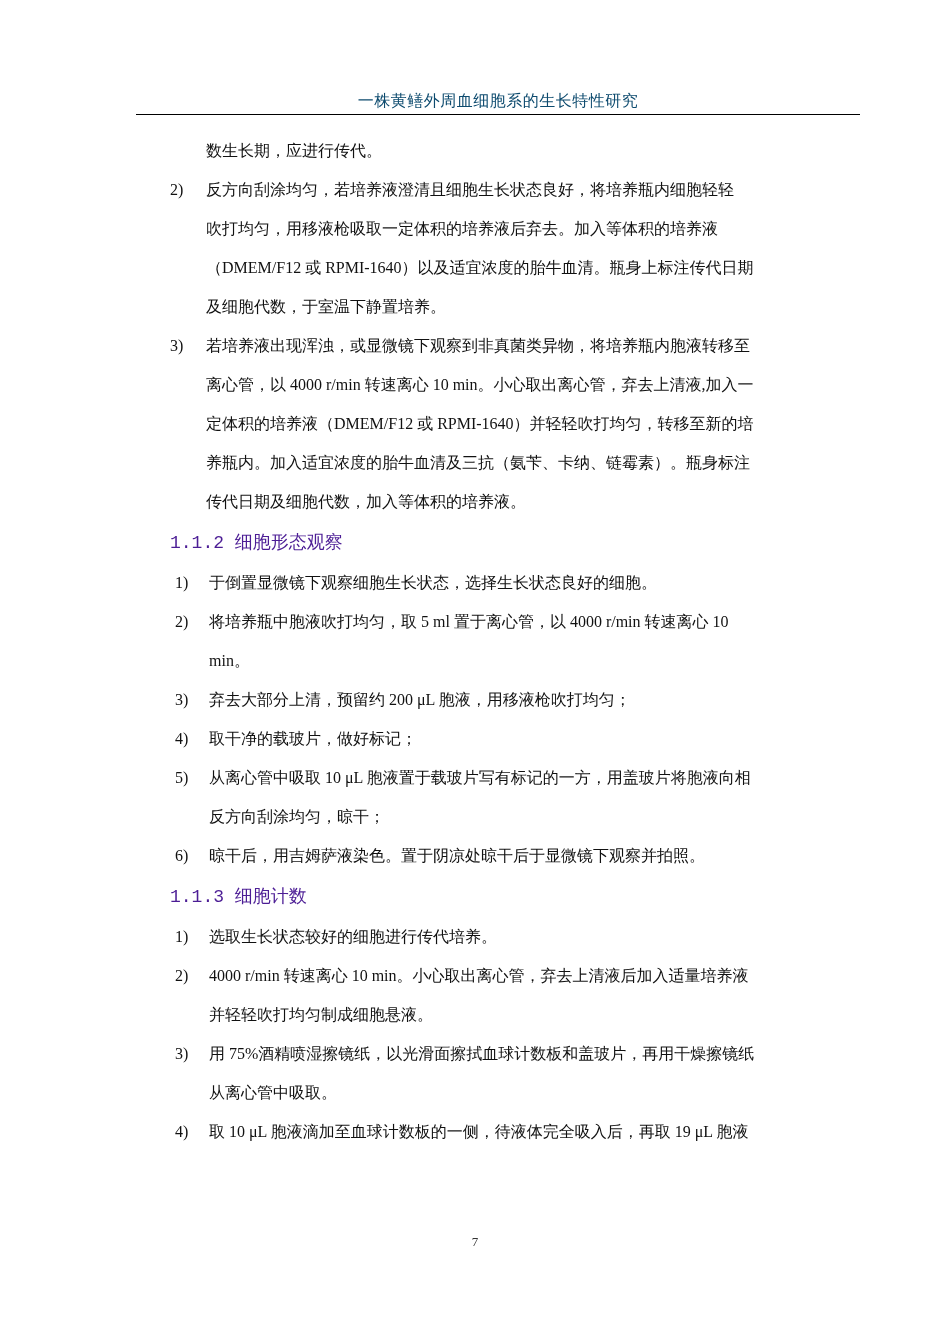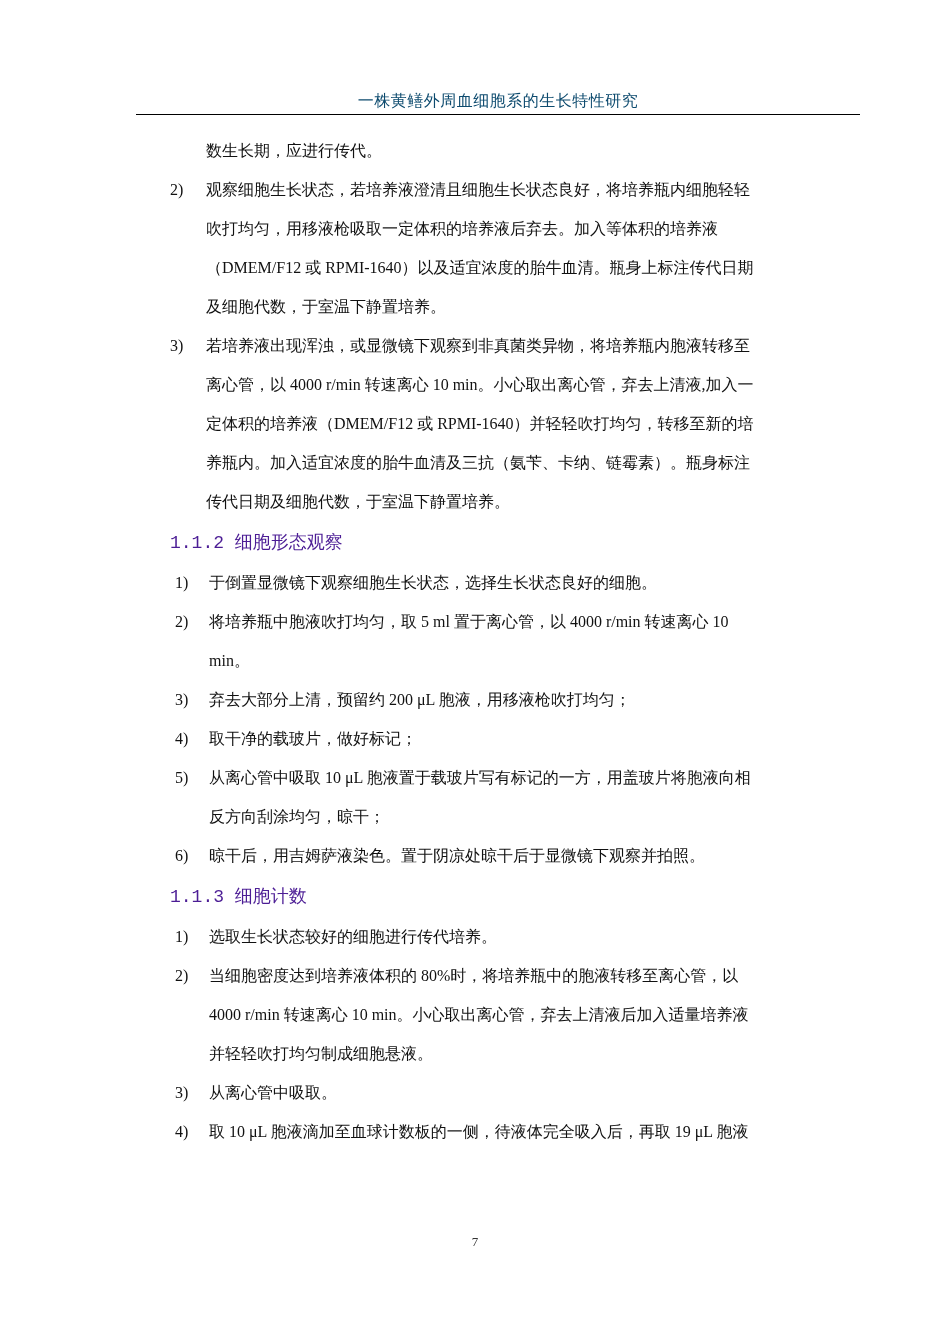--- a/index.html
+++ b/index.html
@@ -102,7 +102,7 @@
 
   <div class="list-item">
     <span class="num">2)</span>
-    <div>观察细胞生长状态，若培养液澄清且细胞生长状态良好，将培养瓶内细胞轻轻</div>
+    <div>反方向刮涂均匀，若培养液澄清且细胞生长状态良好，将培养瓶内细胞轻轻</div>
     <div>吹打均匀，用移液枪吸取一定体积的培养液后弃去。加入等体积的培养液</div>
     <div>（DMEM/F12 或  RPMI-1640）以及适宜浓度的胎牛血清。瓶身上标注传代日期</div>
     <div>及细胞代数，于室温下静置培养。</div>

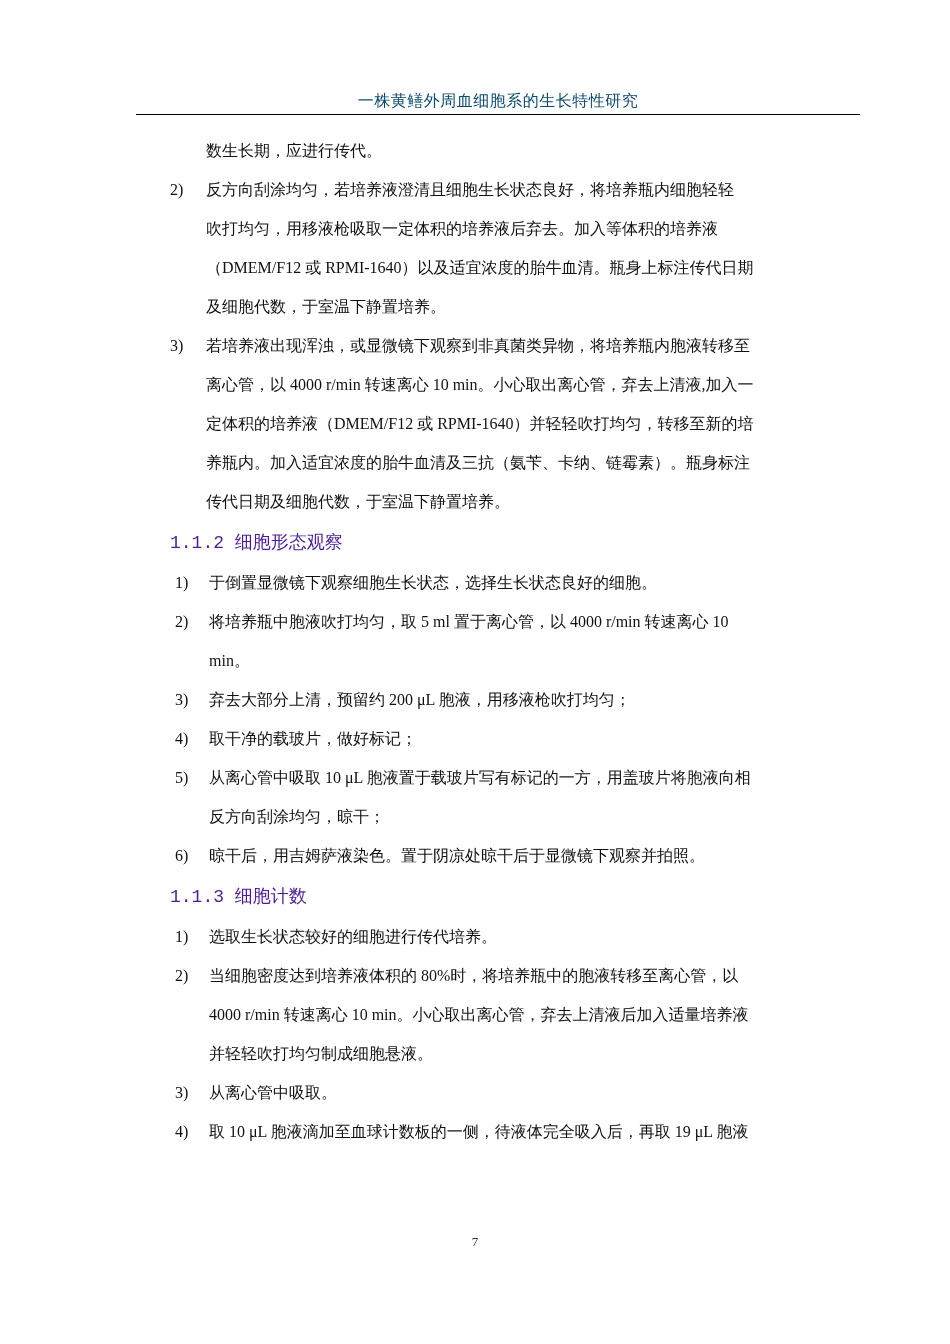--- a/index.html
+++ b/index.html
@@ -114,7 +114,7 @@
     <div>离心管，以 4000 r/min 转速离心 10 min。小心取出离心管，弃去上清液,加入一</div>
     <div>定体积的培养液（DMEM/F12 或  RPMI-1640）并轻轻吹打均匀，转移至新的培</div>
     <div>养瓶内。加入适宜浓度的胎牛血清及三抗（氨苄、卡纳、链霉素）。瓶身标注</div>
-    <div>传代日期及细胞代数，于室温下静置培养。</div>
+    <div>传代日期及细胞代数，加入等体积的培养液。</div>
   </div>
 
   <div class="section-heading">1.1.2 细胞形态观察</div>

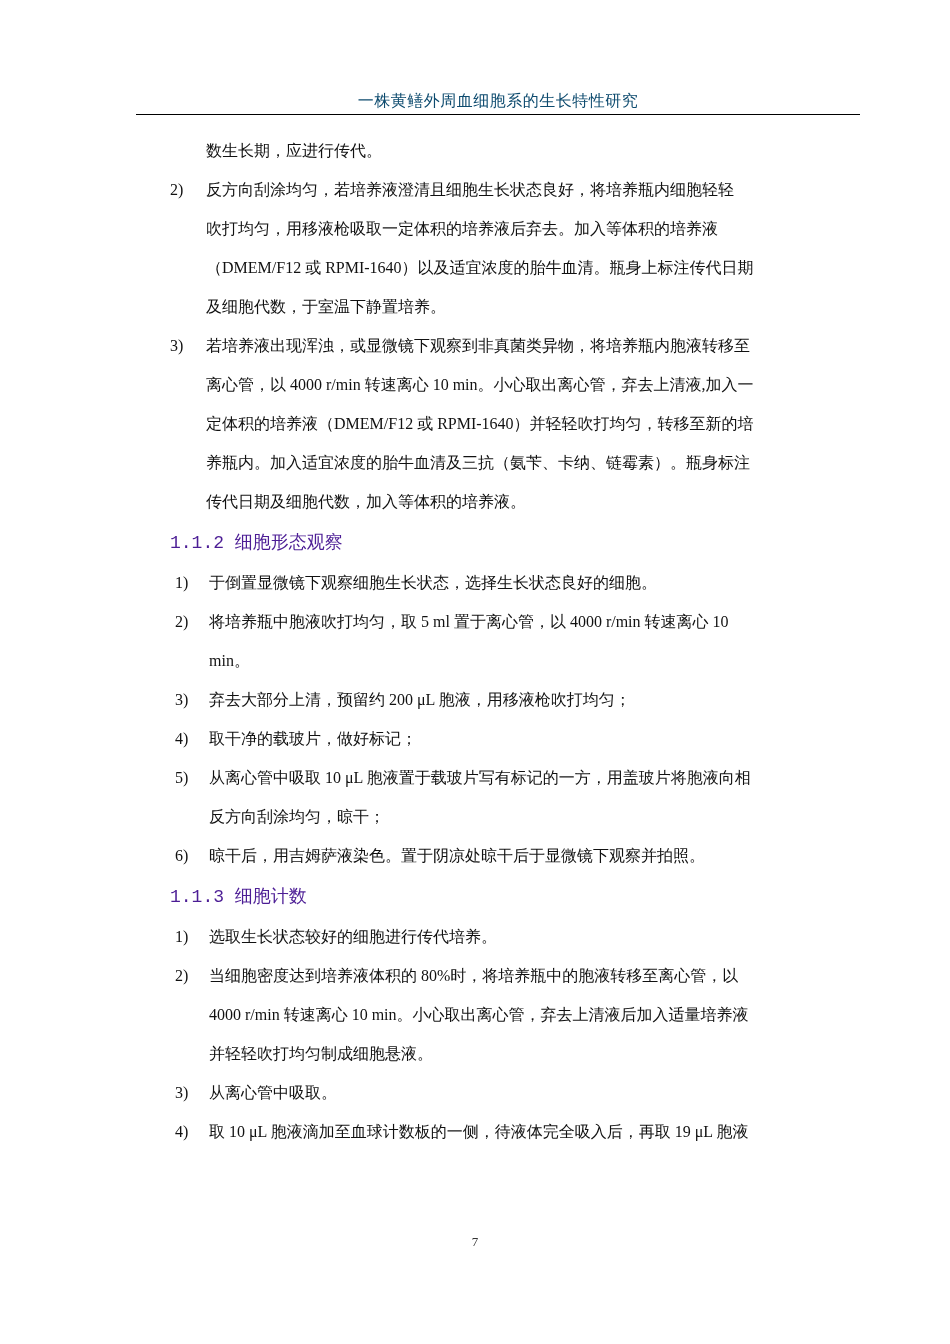--- a/index.html
+++ b/index.html
@@ -154,7 +154,6 @@
   </div>
   <div class="list-item list-b">
     <span class="num">2)</span>
-    <div>当细胞密度达到培养液体积的 80%时，将培养瓶中的胞液转移至离心管，以</div>
     <div>4000 r/min 转速离心 10 min。小心取出离心管，弃去上清液后加入适量培养液</div>
     <div>并轻轻吹打均匀制成细胞悬液。</div>
   </div>

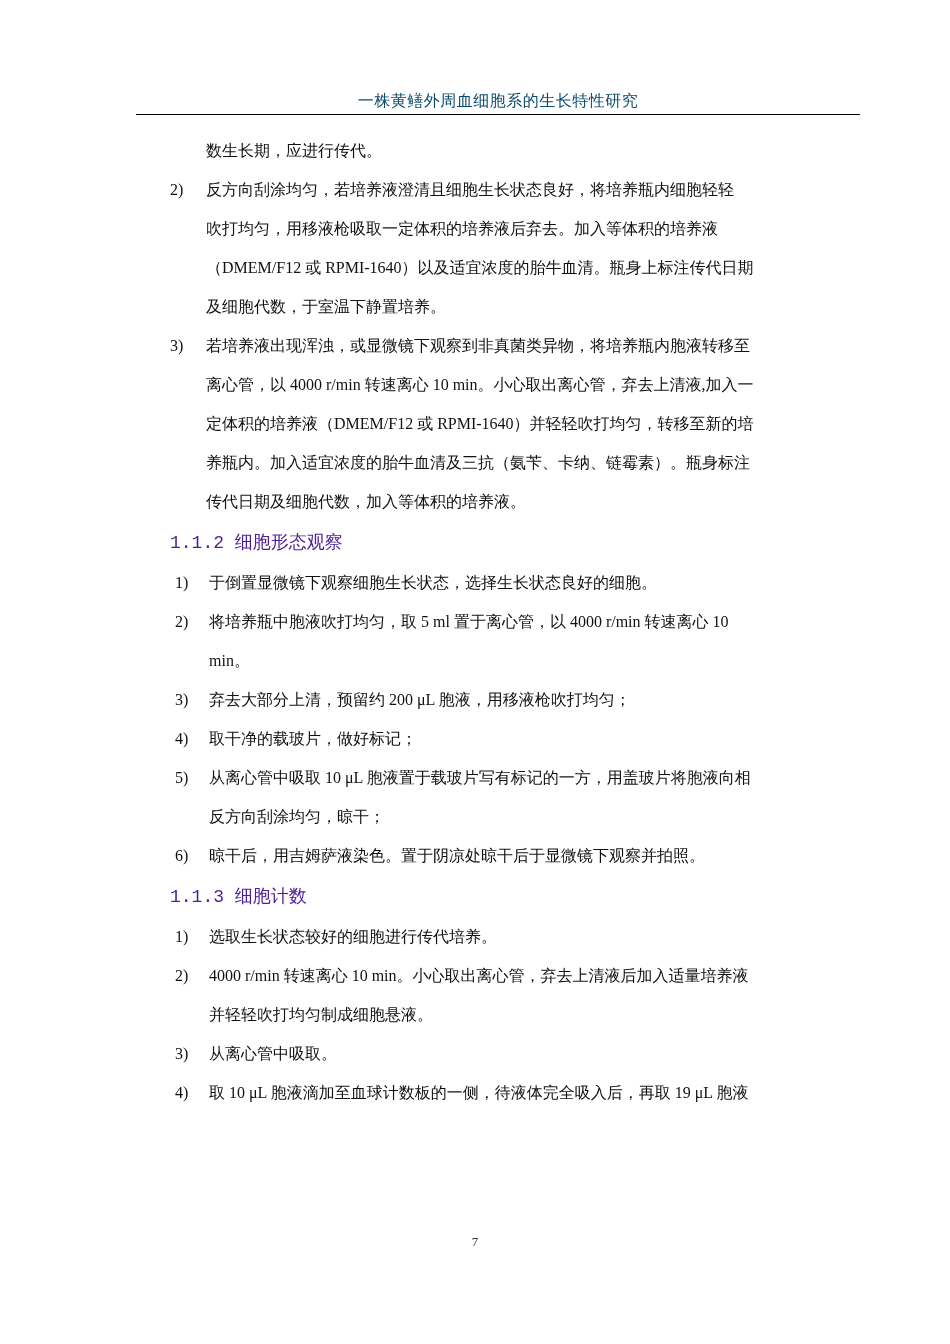--- a/index.html
+++ b/index.html
@@ -159,6 +159,7 @@
   </div>
   <div class="list-item list-b">
     <span class="num">3)</span>
+    <div>用 75%酒精喷湿擦镜纸，以光滑面擦拭血球计数板和盖玻片，再用干燥擦镜纸</div>
     <div>从离心管中吸取。</div>
   </div>
   <div class="list-item list-b">

